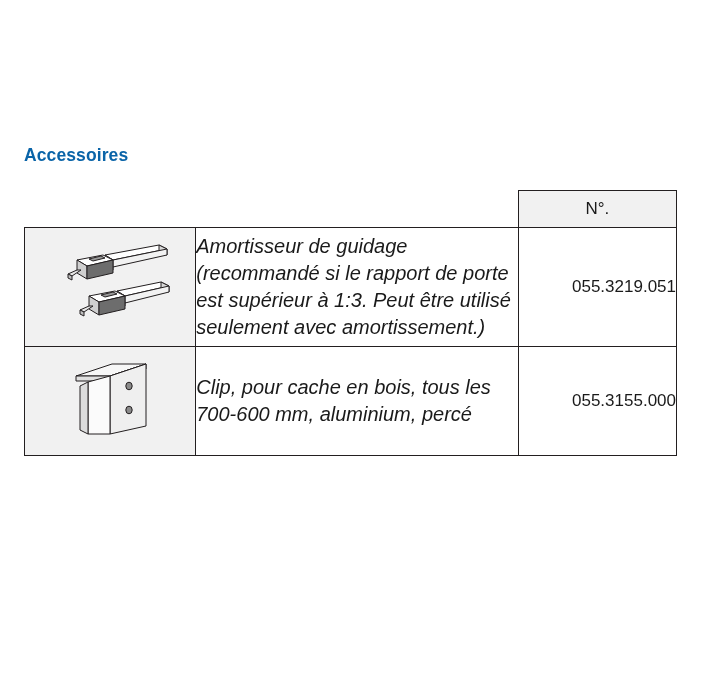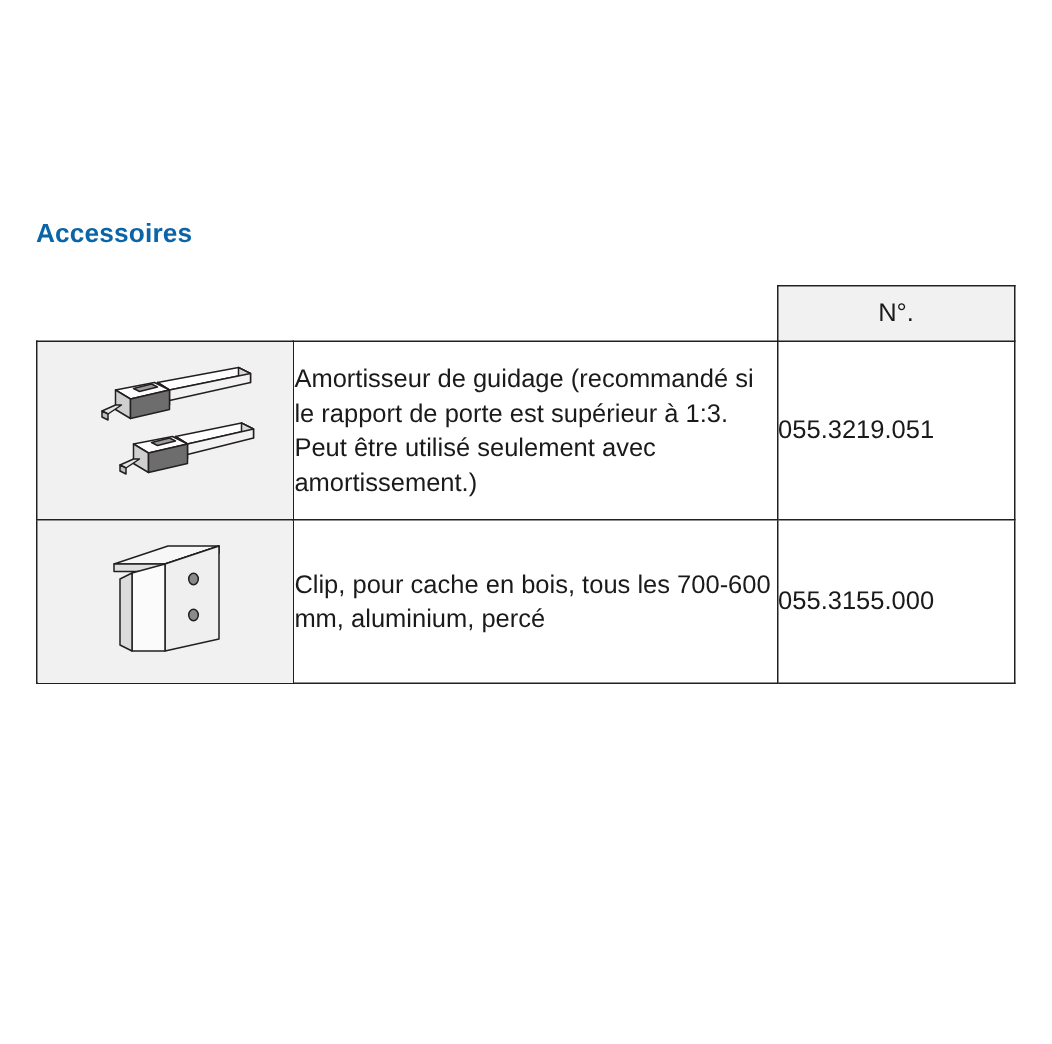--- a/index.html
+++ b/index.html
@@ -78,10 +78,11 @@
 
   .cell-desc {
     padding: 12px 14px 12px 13px;
-    font-size: 17px;
+    font-size: 20px;
     line-height: 1.36;
     background: #ffffff;
     vertical-align: middle;
+    font-style: italic;
   }
 
   .cell-num {

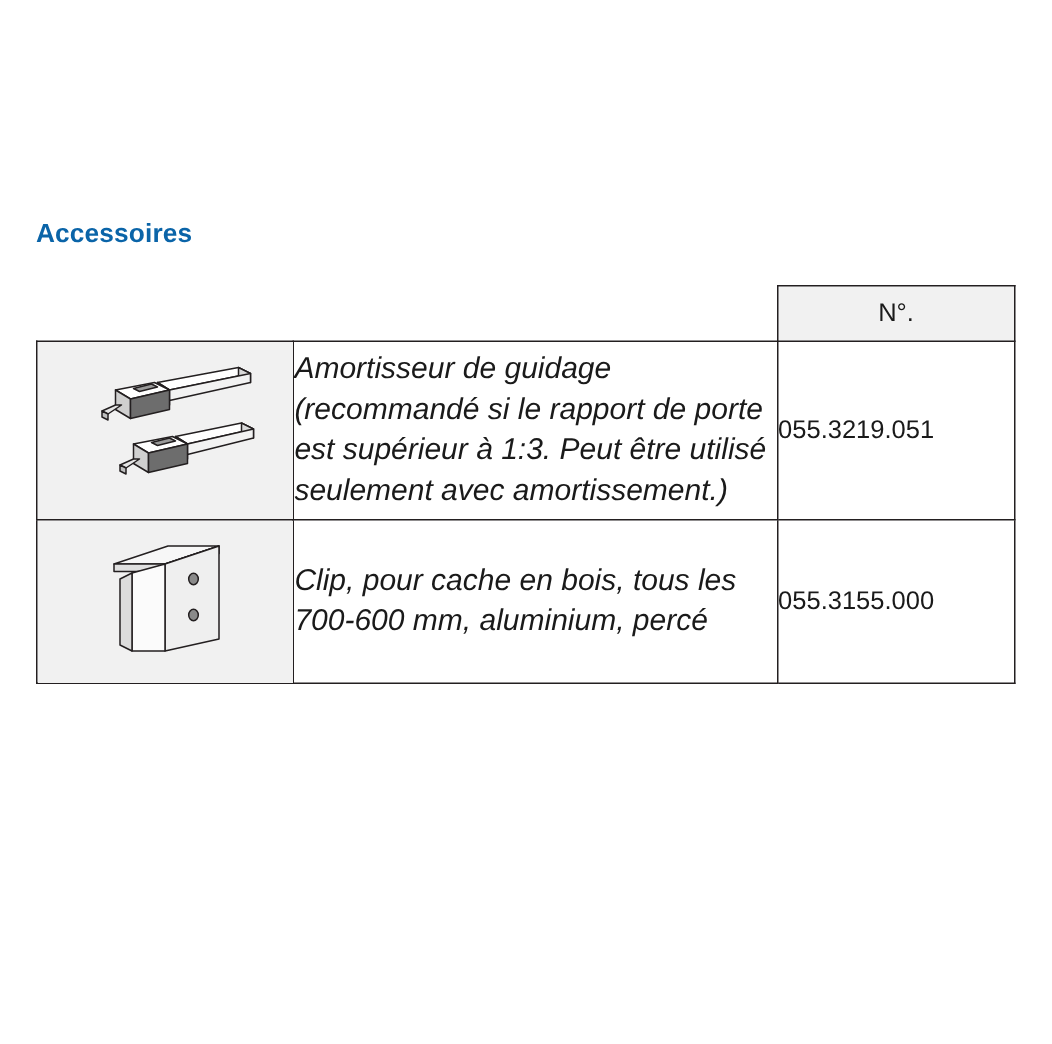--- a/index.html
+++ b/index.html
@@ -86,7 +86,7 @@
   }
 
   .cell-num {
-    text-align: left;
+    text-align: right;
     font-size: 17px;
     background: #ffffff;
   }

